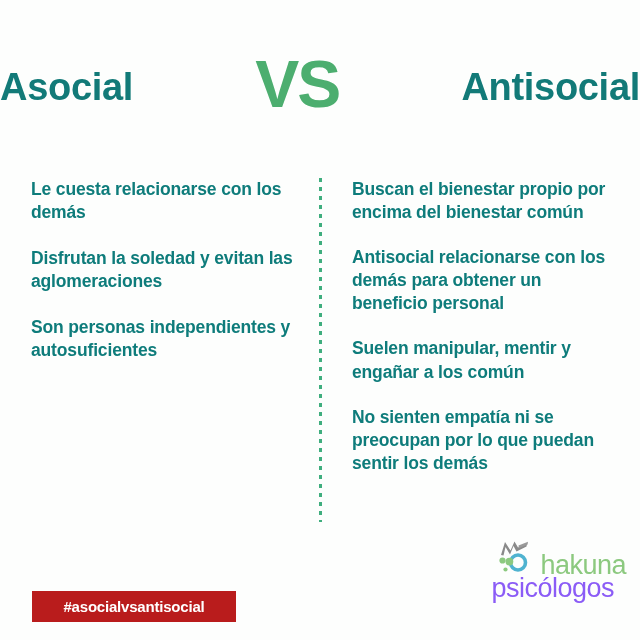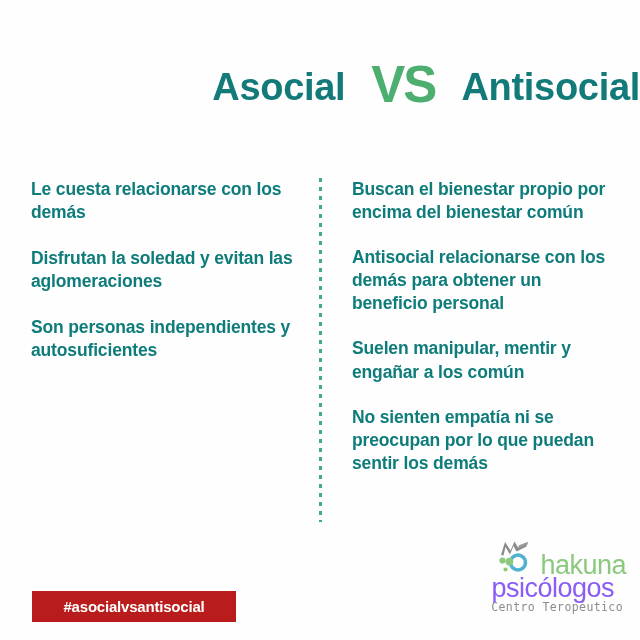--- a/index.html
+++ b/index.html
@@ -30,7 +30,7 @@
     height: 62px;
     display: flex;
     align-items: center;
-    justify-content: flex-end;
+    justify-content: space-between;
     gap: 26px;
   }
   .title-left, .title-right {

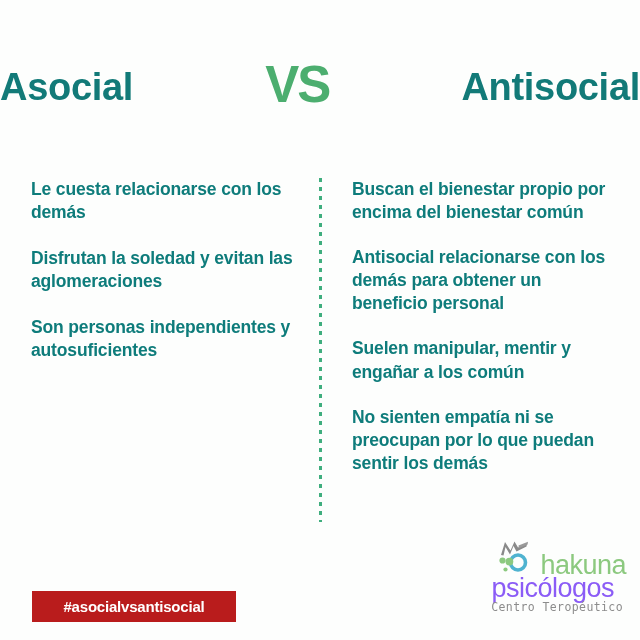--- a/index.html
+++ b/index.html
@@ -43,7 +43,7 @@
   }
   .title-vs {
     color: #4CAE6F;
-    font-size: 51px;
+    font-size: 66px;
     font-weight: bold;
     line-height: 1;
     letter-spacing: -2px;

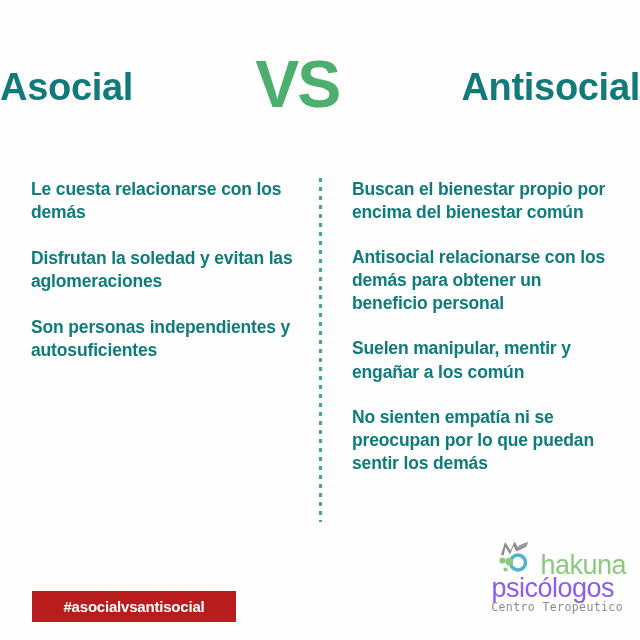--- a/index.html
+++ b/index.html
@@ -225,7 +225,6 @@
       <span class="logo-word-hakuna">hakuna</span>
     </div>
     <div class="logo-word-psicologos">psicólogos</div>
-    <div class="logo-tagline">Centro Teropéutico</div>
   </div>
 
 </div>

